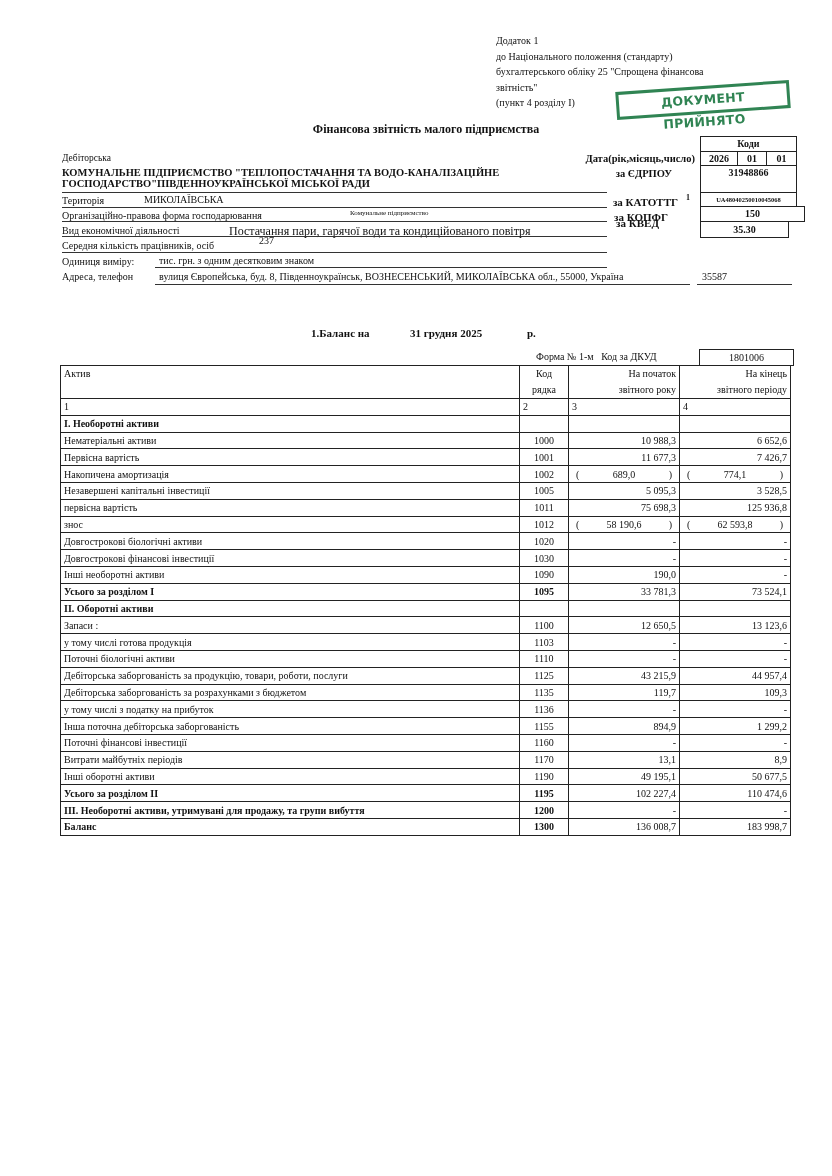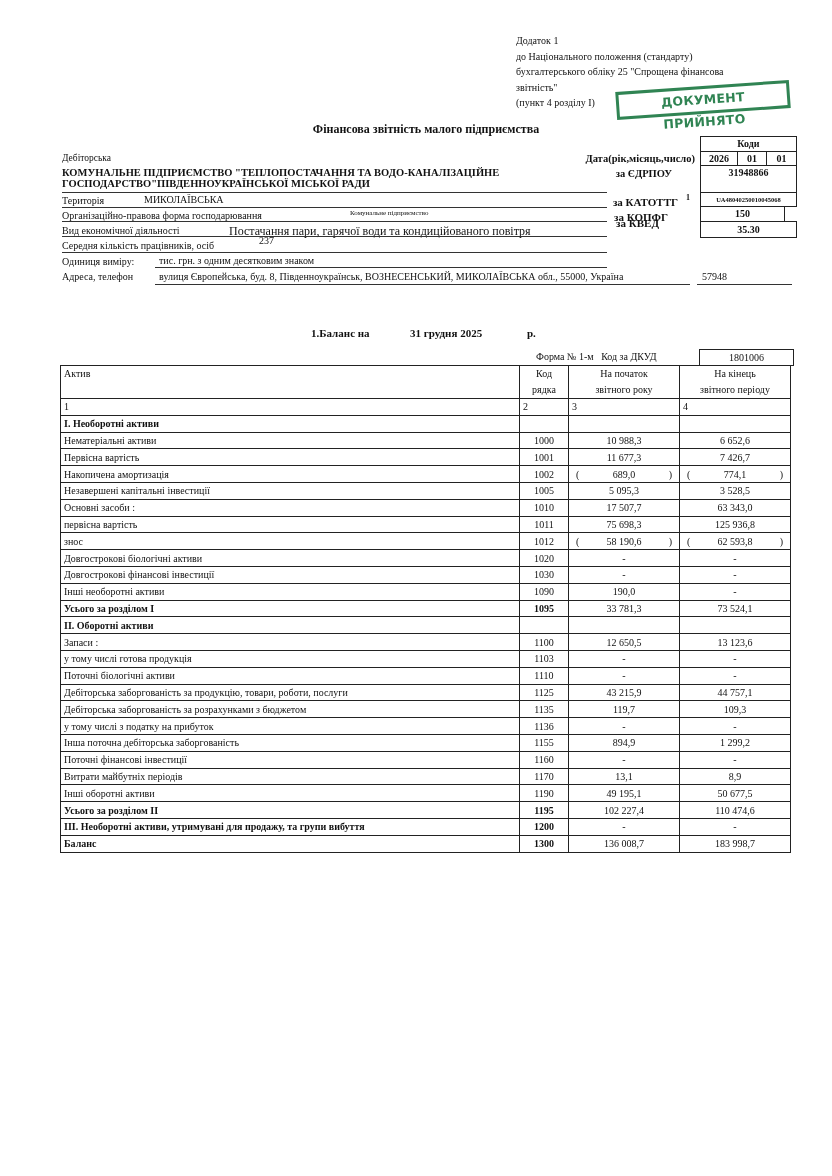--- a/index.html
+++ b/index.html
@@ -11,7 +11,7 @@
   .b { font-weight:bold; }
 
   
-  #appendix { left:516px; top:33px; font-size:10px; line-height:15.5px; }
+  #appendix { left:496px; top:33px; font-size:10px; line-height:15.5px; }
   #appendix div { white-space:nowrap; }
 
   

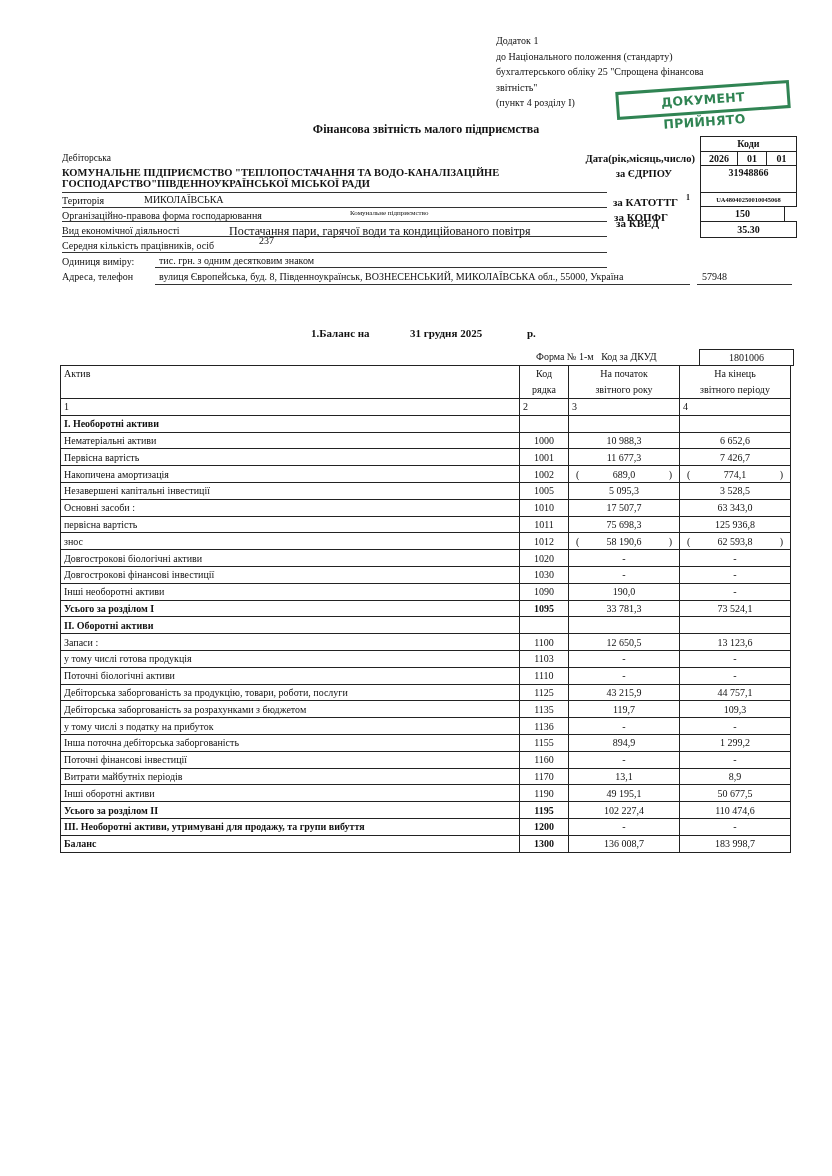--- a/index.html
+++ b/index.html
@@ -67,7 +67,7 @@
 <div class="abs t8 b" style="left:686px; top:193px;">1</div>
 <div class="cbox" style="left:700px; top:192px; width:97px; height:15px; line-height:13px; font-size:6.5px;">UA48040250010045068</div>
 <div class="lbl-r" style="left:560px; width:108px; top:211px; font-size:11px;">за КОПФГ</div>
-<div class="cbox" style="left:700px; top:206px; width:85px; height:16px; line-height:14px;">150</div>
+<div class="cbox" style="left:700px; top:206px; width:105px; height:16px; line-height:14px;">150</div>
 <div class="lbl-r" style="left:560px; width:99px; top:217px; font-size:11px;">за КВЕД</div>
 <div class="cbox" style="left:700px; top:221px; width:97px; height:17px; line-height:15px;">35.30</div>
 

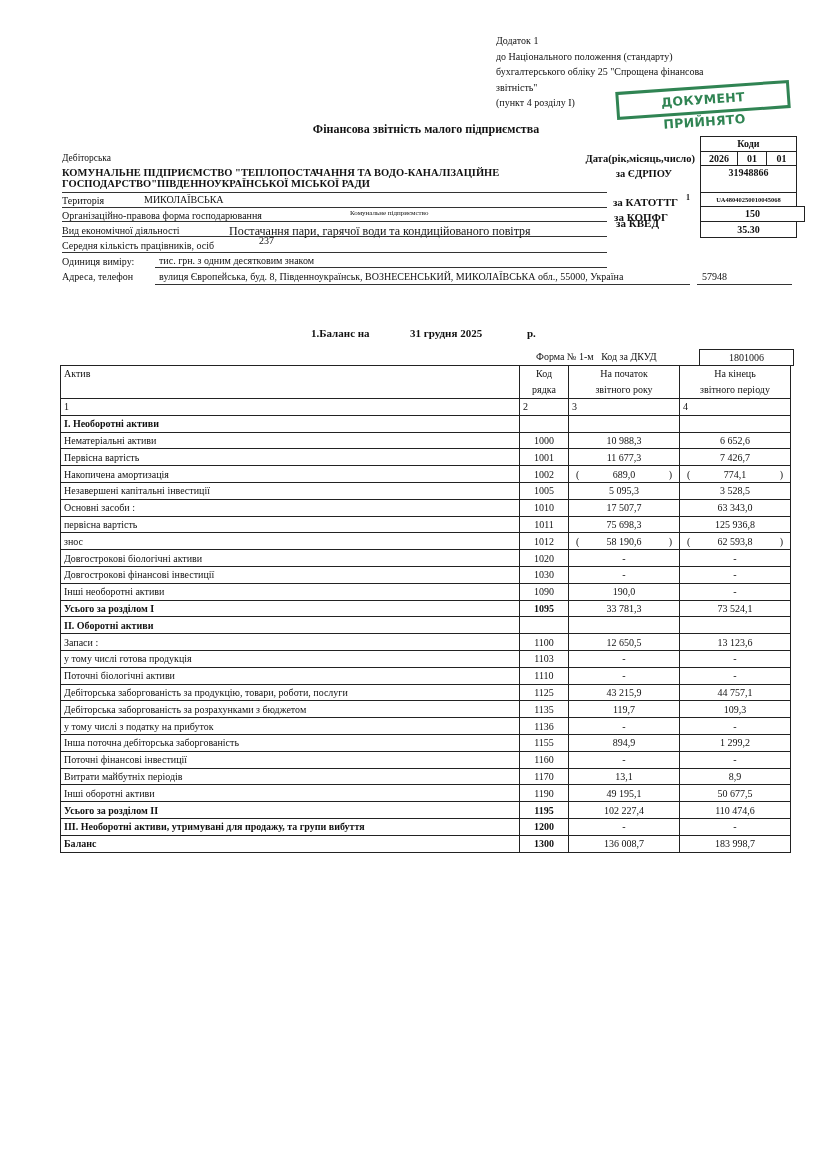--- a/index.html
+++ b/index.html
@@ -69,7 +69,7 @@
 <div class="lbl-r" style="left:560px; width:108px; top:211px; font-size:11px;">за КОПФГ</div>
 <div class="cbox" style="left:700px; top:206px; width:105px; height:16px; line-height:14px;">150</div>
 <div class="lbl-r" style="left:560px; width:99px; top:217px; font-size:11px;">за КВЕД</div>
-<div class="cbox" style="left:700px; top:221px; width:97px; height:17px; line-height:15px;">35.30</div>
+<div class="cbox" style="left:700px; top:221px; width:89px; height:17px; line-height:15px;">35.30</div>
 
 <div class="row-label" style="left:62px; top:153px; font-size:9.5px;">Дебіторська</div>
 <div class="row-label b" style="left:62px; top:167px; font-size:10.5px; line-height:11px;">

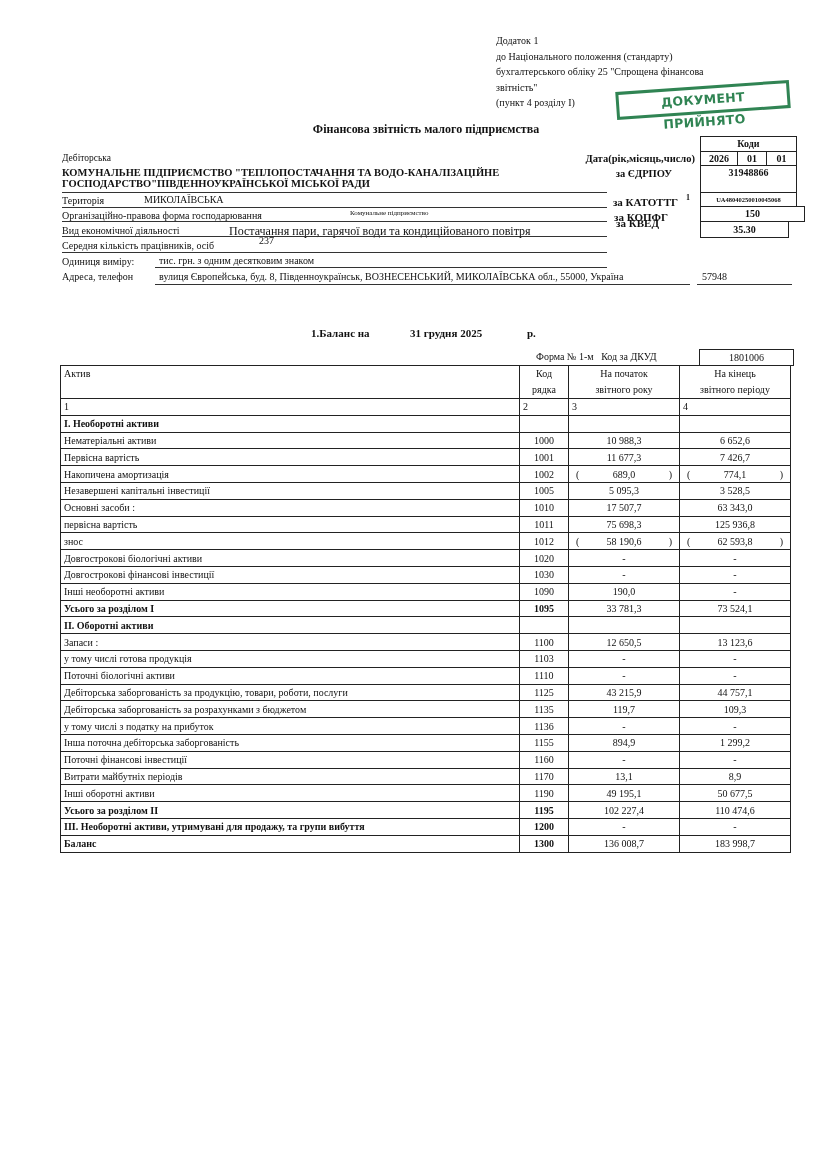--- a/index.html
+++ b/index.html
@@ -101,7 +101,7 @@
 <div class="row-label" style="left:62px; top:271px;">Адреса, телефон</div>
 <div class="row-label" style="left:159px; top:271px;">вулиця Європейська, буд. 8, Південноукраїнськ, ВОЗНЕСЕНСЬКИЙ, МИКОЛАЇВСЬКА обл., 55000, Україна</div>
 <div class="hline" style="left:155px; width:535px; top:284px;"></div>
-<div class="row-label" style="left:702px; top:271px;">57948</div>
+<div class="row-label" style="left:702px; top:271px;">35587</div>
 <div class="hline" style="left:697px; width:95px; top:284px;"></div>
 
 <div class="abs b t11" style="left:311px; top:327px;">1.Баланс на</div>

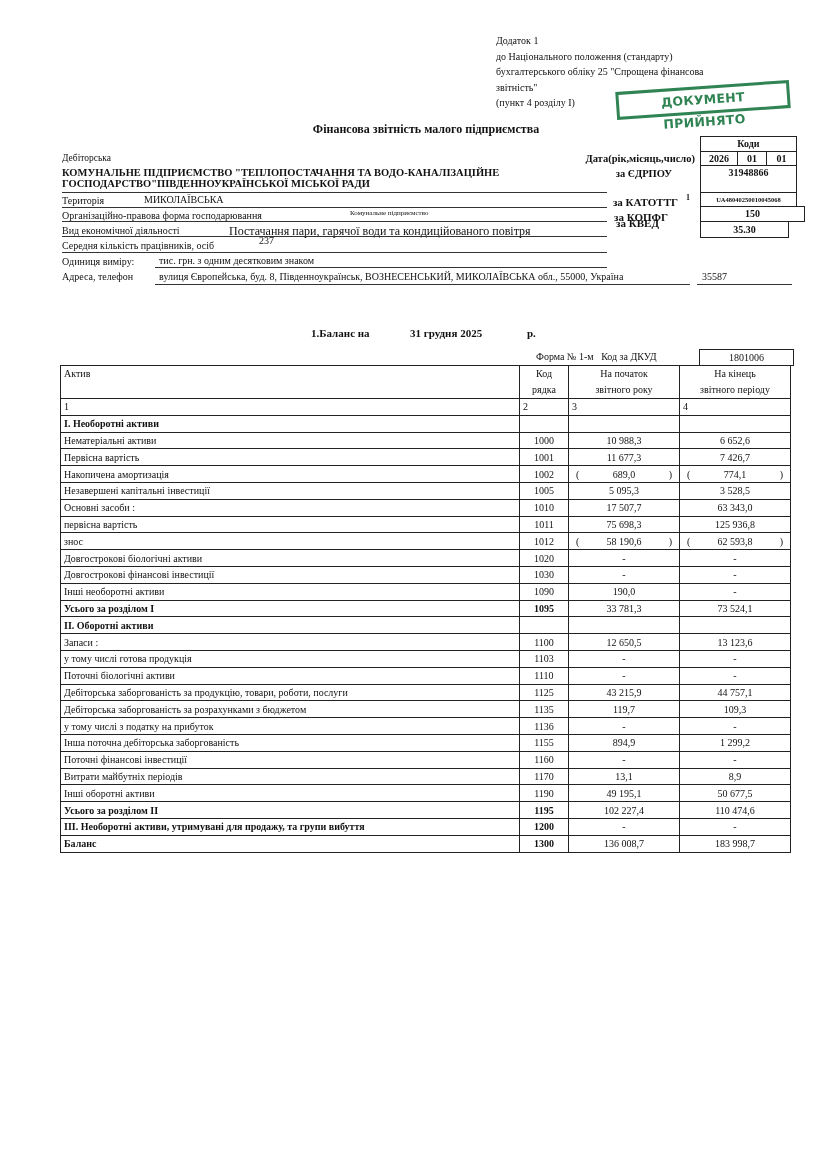--- a/index.html
+++ b/index.html
@@ -35,7 +35,7 @@
   #bal-table td { border:1.2px solid #222; height:15.8px; padding:0 3px; line-height:15px; white-space:nowrap; }
   #bal-table td.c-name { width:452px; }
   #bal-table td.c-code { width:42px; text-align:center; }
-  #bal-table td.c-v { width:104px; text-align:center; }
+  #bal-table td.c-v { width:104px; text-align:right; }
   #bal-table .center { }
   #bal-table .bold { font-weight:bold; }
   #bal-table .paren { display:flex; justify-content:space-between; padding:0 4px; }

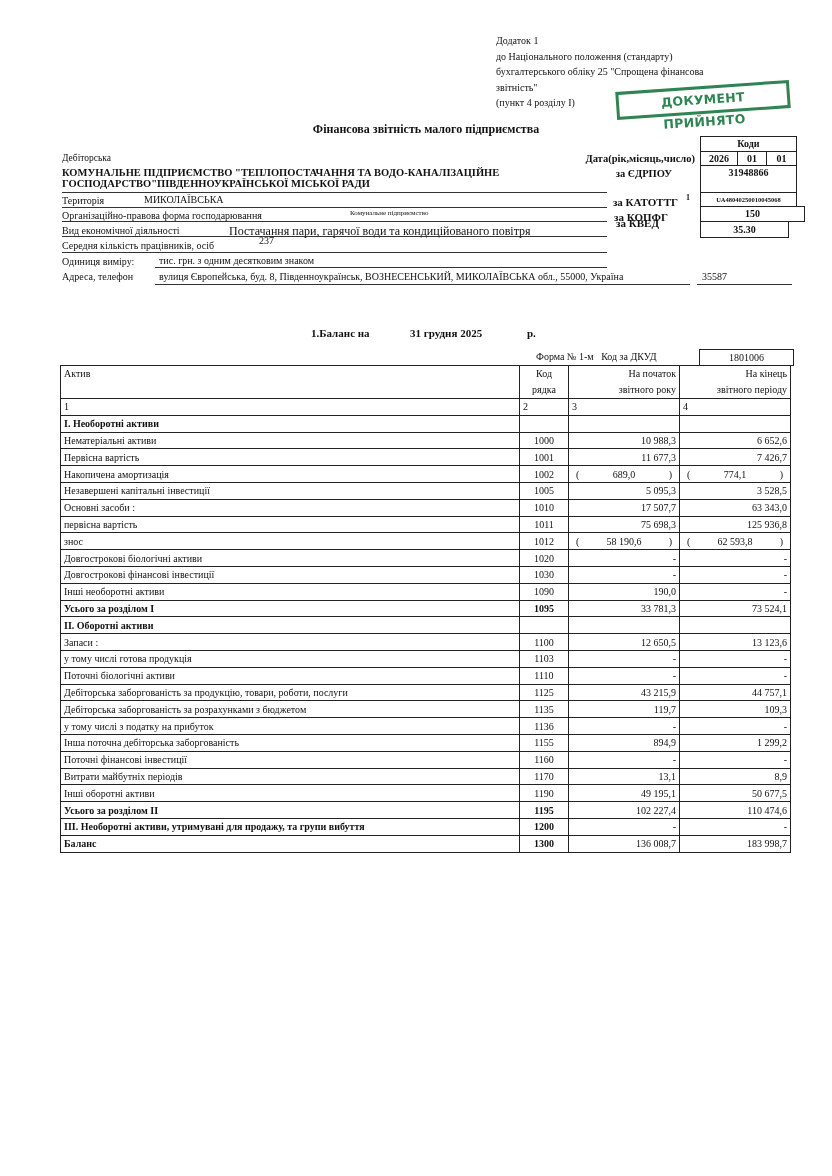--- a/index.html
+++ b/index.html
@@ -177,12 +177,6 @@
         <td class="c-v">3 528,5</td>
       </tr>
       <tr>
-        <td class="c-name">Основні засоби :</td>
-        <td class="c-code">1010</td>
-        <td class="c-v">17 507,7</td>
-        <td class="c-v">63 343,0</td>
-      </tr>
-      <tr>
         <td class="c-name">первісна вартість</td>
         <td class="c-code">1011</td>
         <td class="c-v">75 698,3</td>

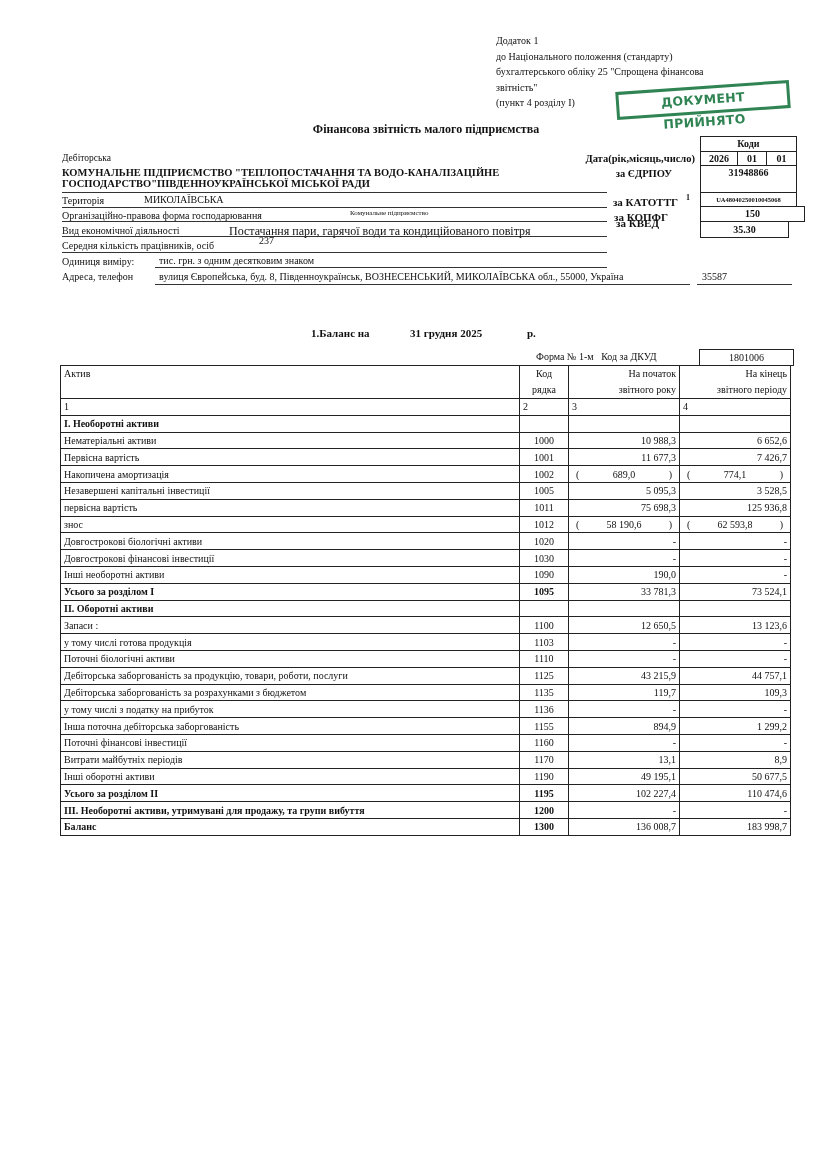--- a/index.html
+++ b/index.html
@@ -252,7 +252,7 @@
         <td class="c-name">Дебіторська заборгованість за продукцію, товари, роботи, послуги</td>
         <td class="c-code">1125</td>
         <td class="c-v">43 215,9</td>
-        <td class="c-v">44 757,1</td>
+        <td class="c-v">44 957,4</td>
       </tr>
       <tr>
         <td class="c-name">Дебіторська заборгованість за розрахунками з бюджетом</td>

